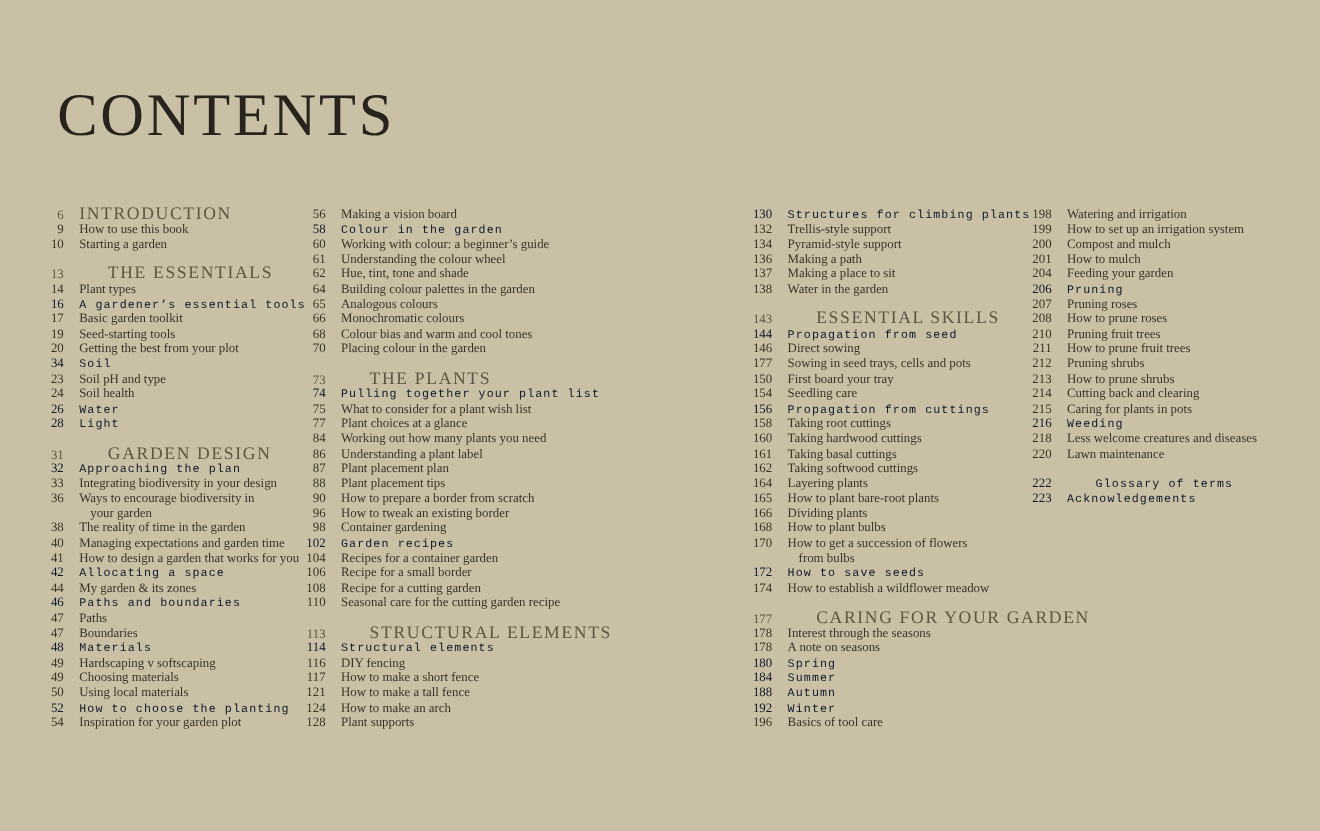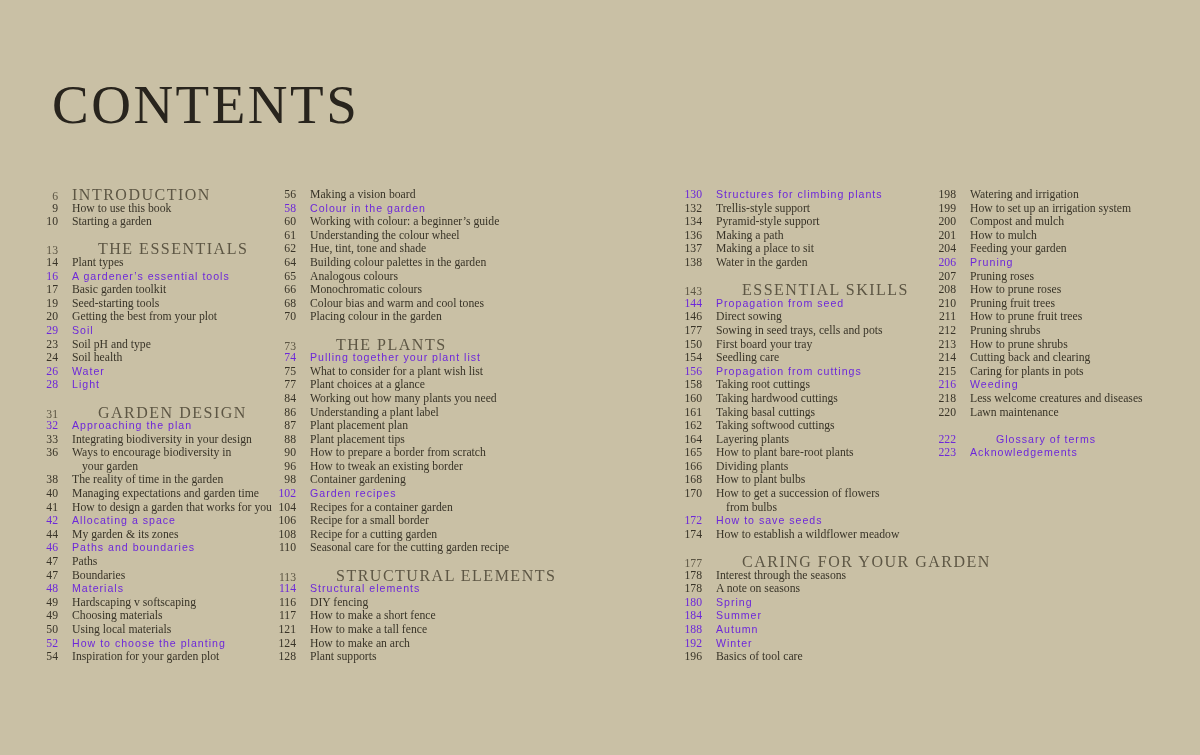--- a/index.html
+++ b/index.html
@@ -65,7 +65,7 @@
     font-size: 16px;
     letter-spacing: 1.5px;
   }
-  .row.sub { color: #6d28d9; }
+  .row.sub { color: #0f172a; }
   .row.sub .txt {
     font-family: Liberation Sans, sans-serif;
     font-size: 10.6px;

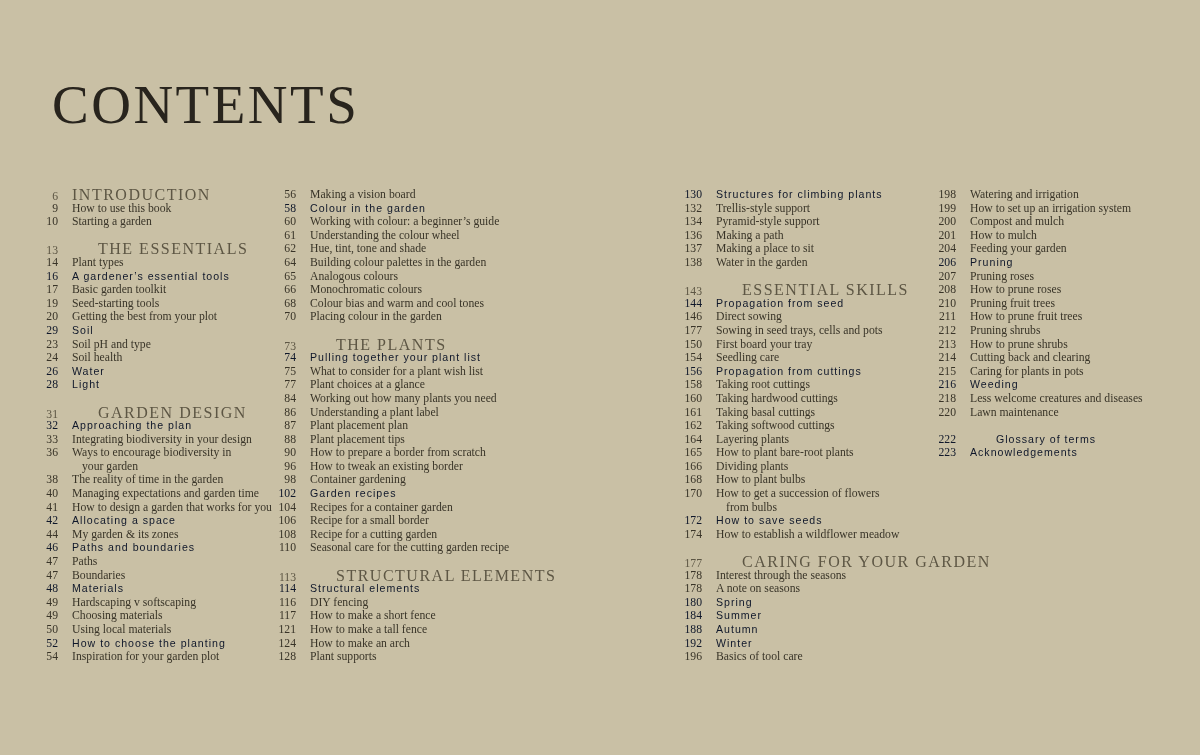--- a/index.html
+++ b/index.html
@@ -67,7 +67,7 @@
   }
   .row.sub { color: #0f172a; }
   .row.sub .txt {
-    font-family: Liberation Sans, sans-serif;
+    font-family: Liberation Mono, monospace;
     font-size: 10.6px;
     letter-spacing: 1px;
   }

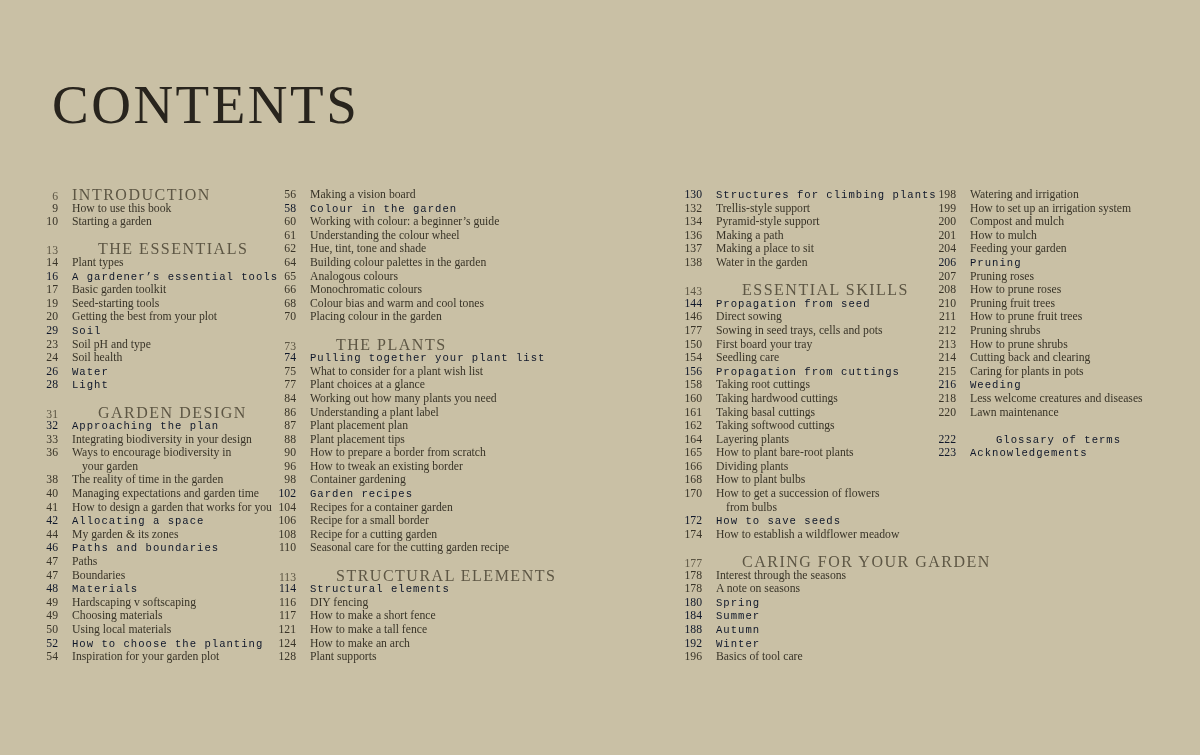--- a/index.html
+++ b/index.html
@@ -115,7 +115,7 @@
         <span class="txt">Getting the best from your plot</span>
       </div>
       <div class="row sub">
-        <span class="num">29</span>
+        <span class="num">34</span>
         <span class="txt">Soil</span>
       </div>
       <div class="row item">

